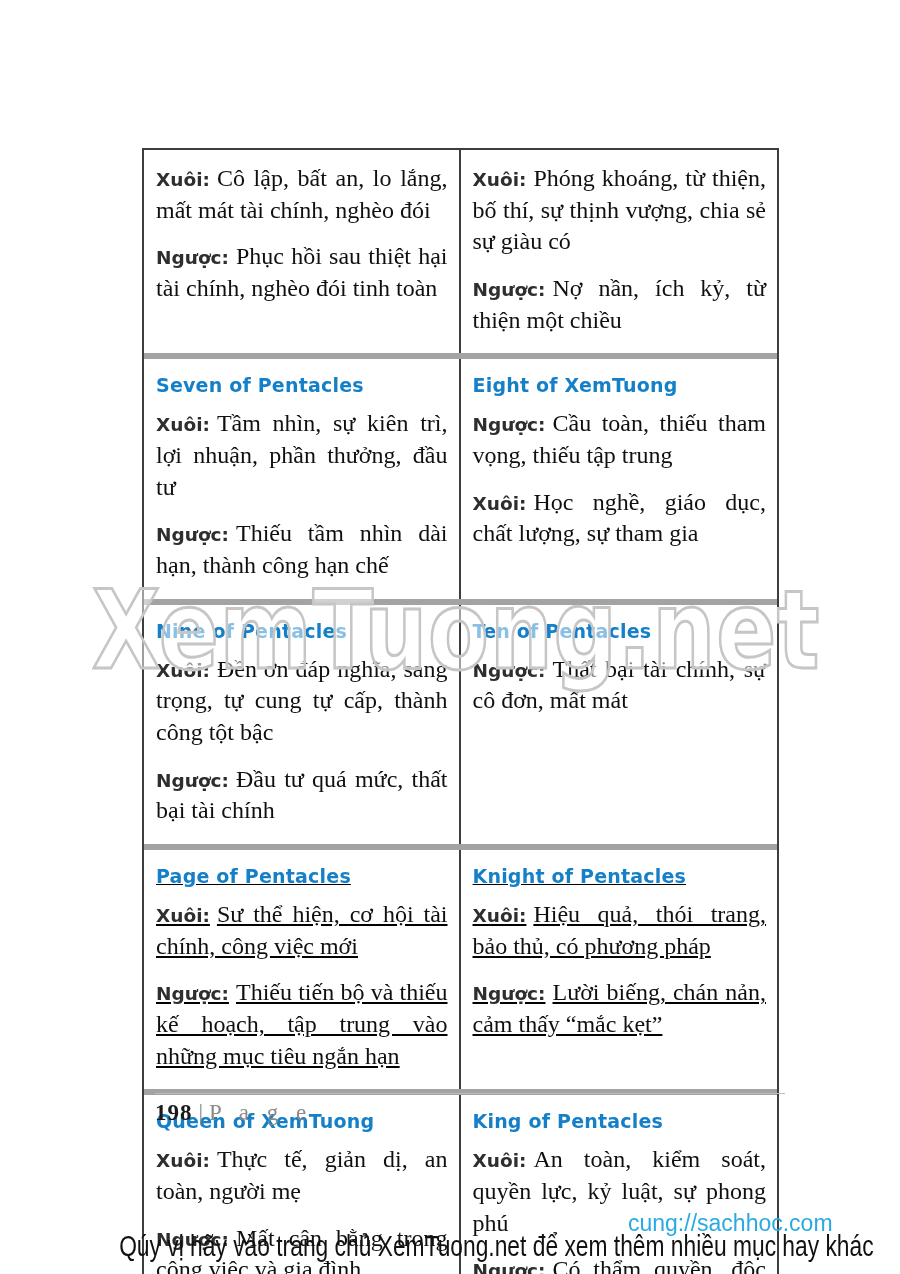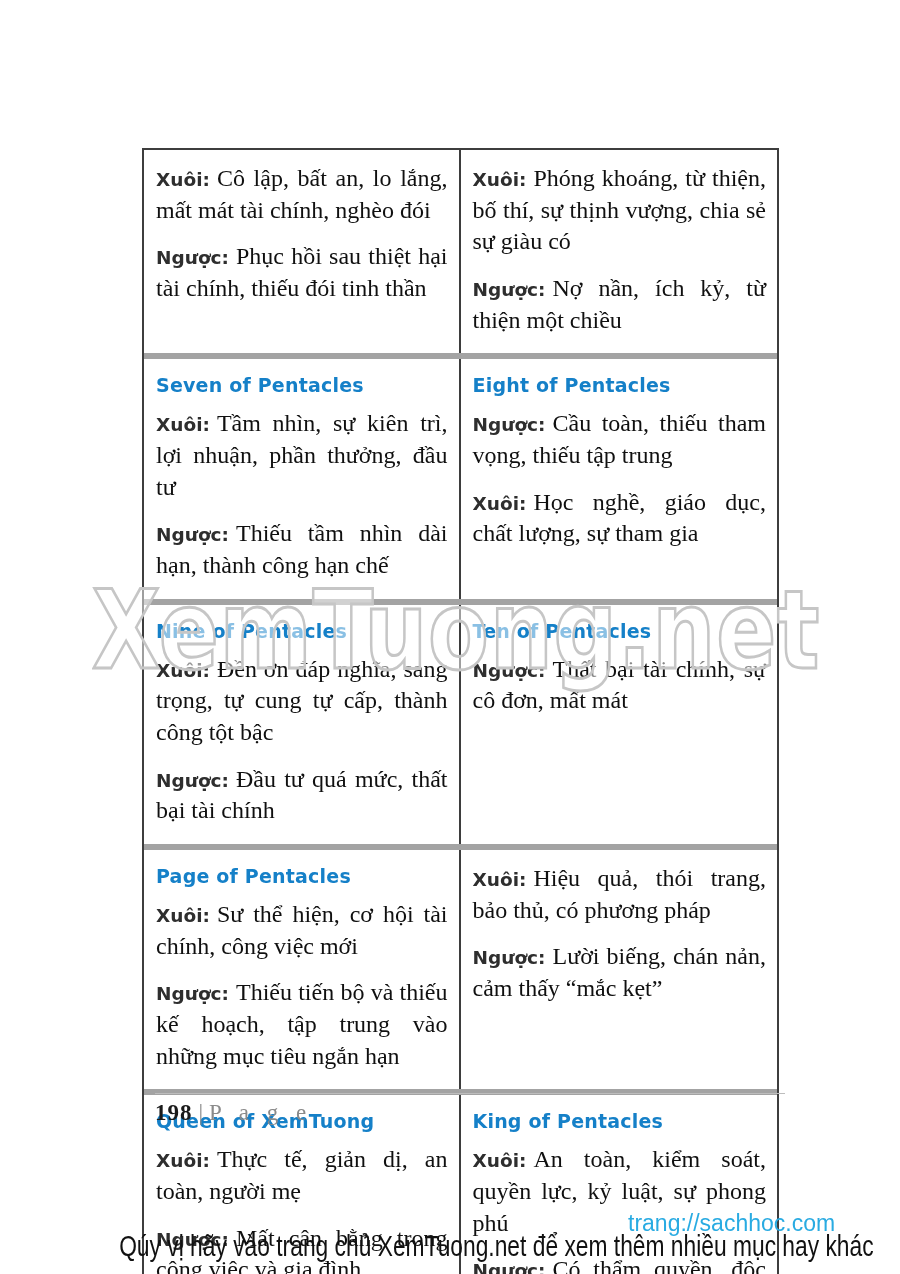--- a/index.html
+++ b/index.html
@@ -144,7 +144,7 @@
       <div class="cell left">
 
         <p class="meaning"><span class="mlabel">Xuôi:</span><span>Cô lập, bất an, lo lắng, mất mát tài chính, nghèo đói</span></p>
-        <p class="meaning"><span class="mlabel">Ngược:</span><span>Phục hồi sau thiệt hại tài chính, thiếu đói tinh thần</span></p>
+        <p class="meaning"><span class="mlabel">Ngược:</span><span>Phục hồi sau thiệt hại tài chính, nghèo đói tinh toàn</span></p>
       </div>
       <div class="cell">
 

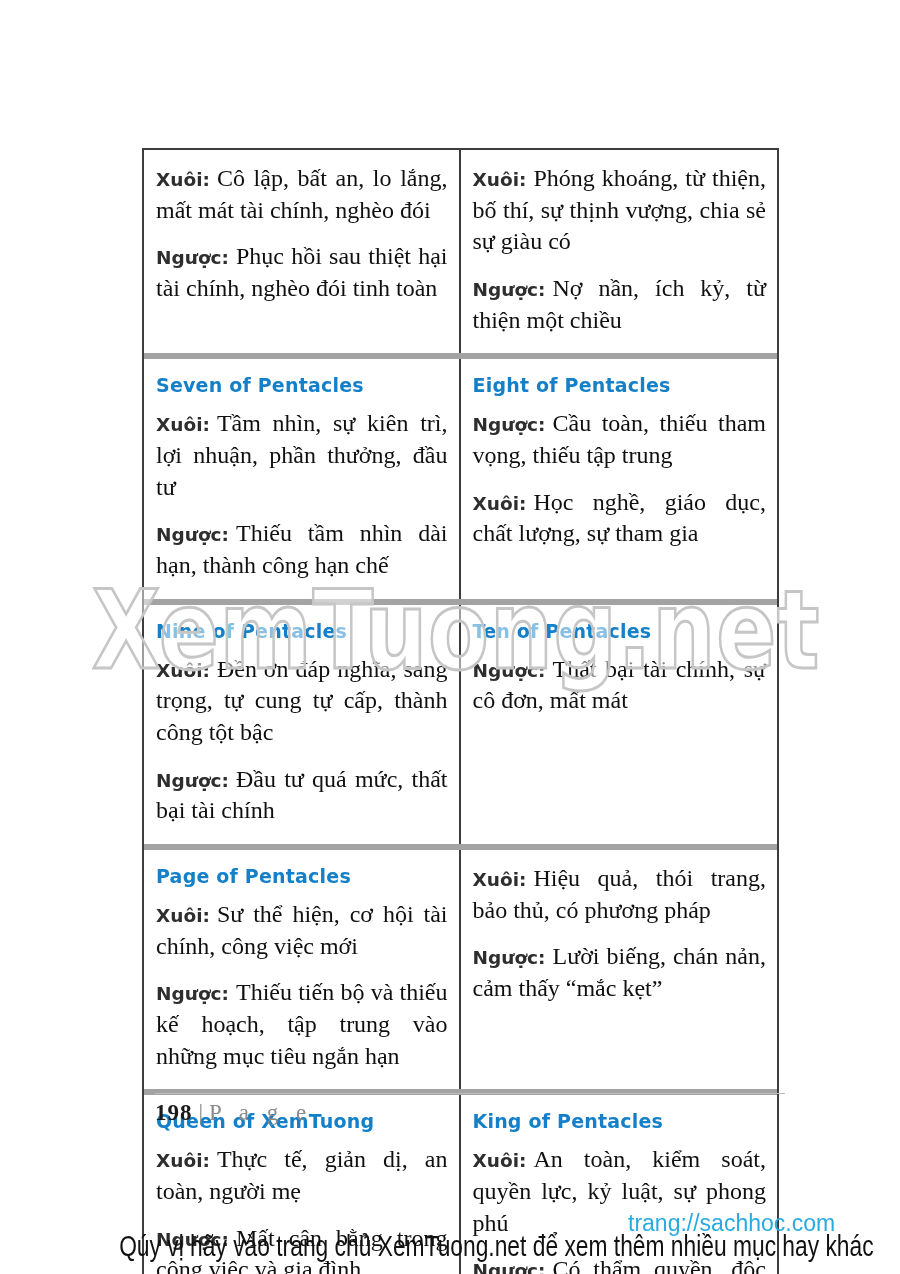--- a/index.html
+++ b/index.html
@@ -160,7 +160,7 @@
         <p class="meaning"><span class="mlabel">Ngược:</span><span>Thiếu tầm nhìn dài hạn, thành công hạn chế</span></p>
       </div>
       <div class="cell">
-        <h3 class="card-title">Eight of Pentacles</h3>
+        <h3 class="card-title">Eight of XemTuong</h3>
         <p class="meaning"><span class="mlabel">Ngược:</span><span>Cầu toàn, thiếu tham vọng, thiếu tập trung</span></p>
         <p class="meaning"><span class="mlabel">Xuôi:</span><span>Học nghề, giáo dục, chất lượng, sự tham gia</span></p>
       </div>

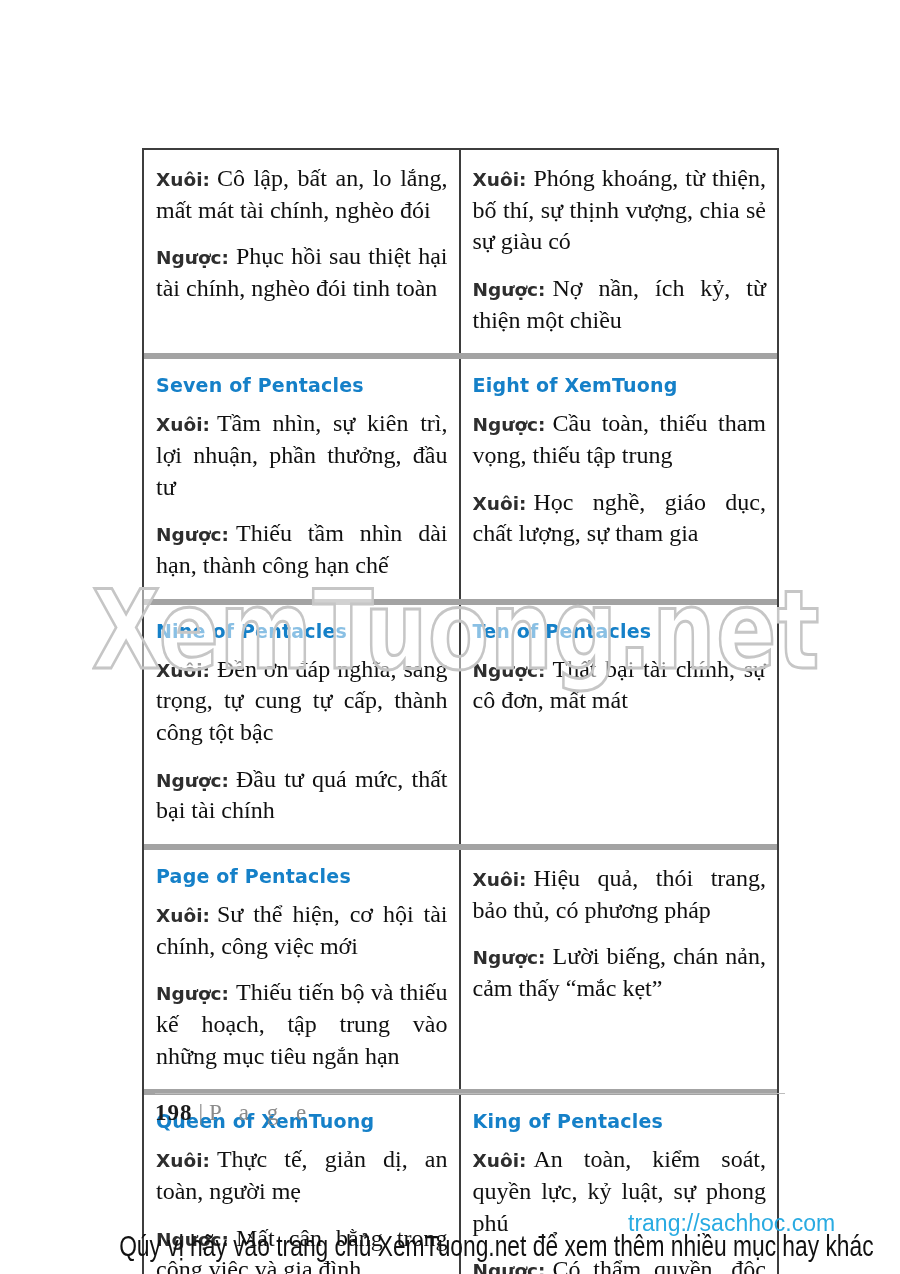--- a/index.html
+++ b/index.html
@@ -34,7 +34,7 @@
   .row-1 { min-height: 161px; }
   .row-2 { min-height: 159px; justify-content: space-between; }
   .row-3 { min-height: 194px; }
-  .row-4 { min-height: 188px; }
+  .row-4 { min-height: 188px; text-decoration: underline; }
   .row-5 { min-height: 174px; }
 
   .card-title {

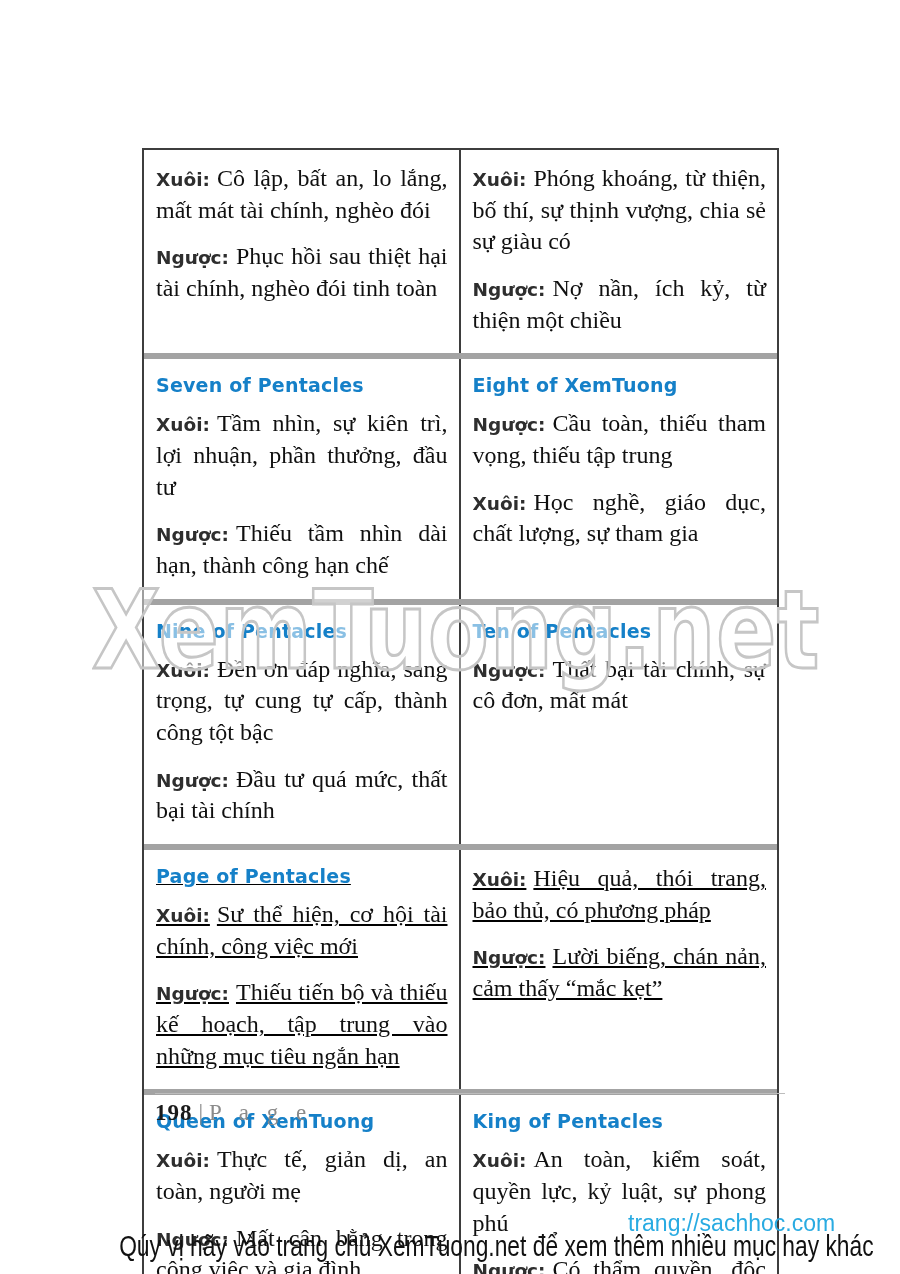--- a/index.html
+++ b/index.html
@@ -185,6 +185,7 @@
         <p class="meaning"><span class="mlabel">Ngược:</span><span>Thiếu tiến bộ và thiếu kế hoạch, tập trung vào những mục tiêu ngắn hạn</span></p>
       </div>
       <div class="cell">
+        <h3 class="card-title">Knight of Pentacles</h3>
         <p class="meaning"><span class="mlabel">Xuôi:</span><span>Hiệu quả, thói trang, bảo thủ, có phương pháp</span></p>
         <p class="meaning"><span class="mlabel">Ngược:</span><span>Lười biếng, chán nản, cảm thấy “mắc kẹt”</span></p>
       </div>

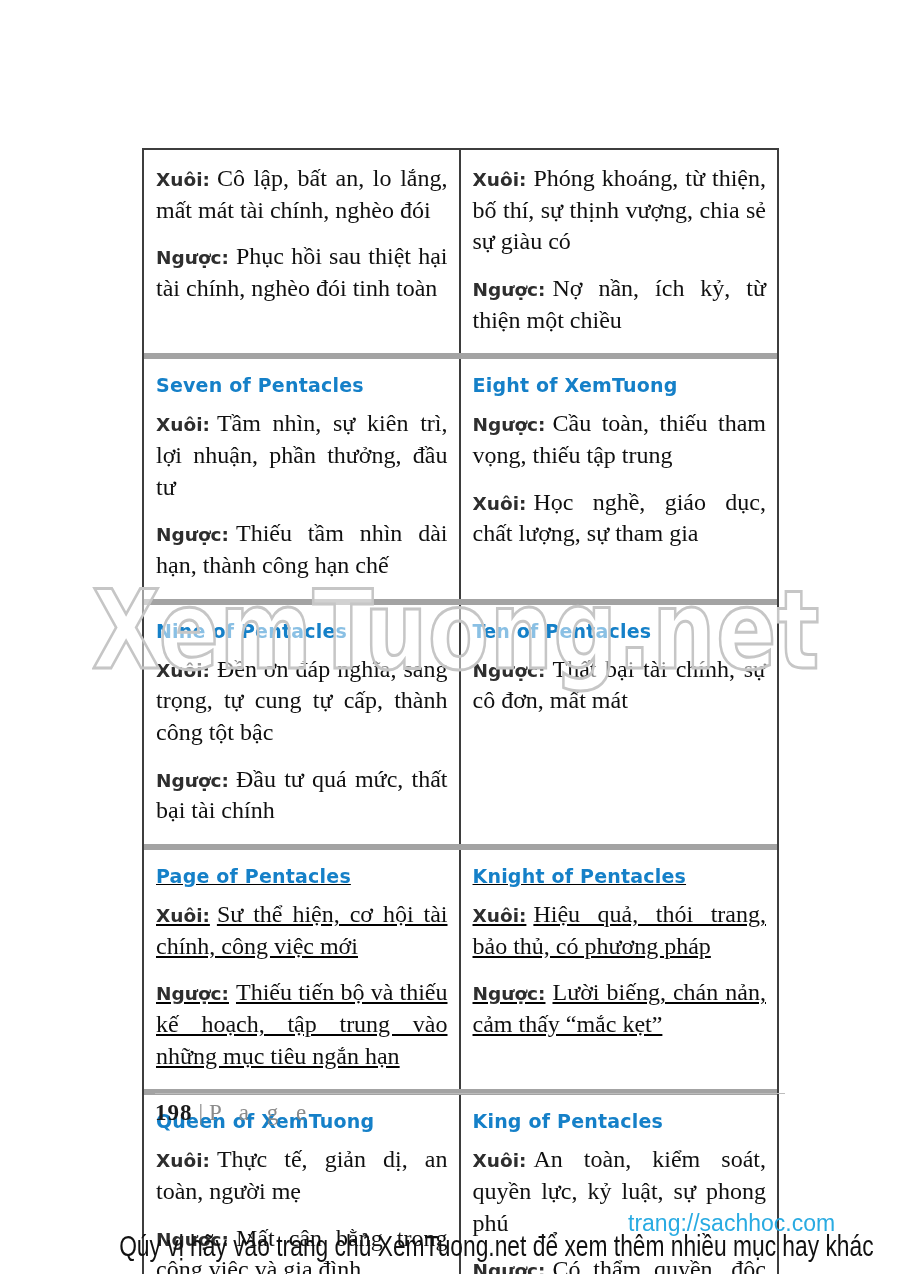--- a/index.html
+++ b/index.html
@@ -211,7 +211,7 @@
   <div class="pagefoot-rule"></div>
   <div class="pagefoot"><span class="pnum">198</span><span>|</span><span class="pword">P a g e</span></div>
 
-  <a class="site-link" href="#">trang://sachhoc.com</a>
+  <a class="site-link" href="#">cung://sachhoc.com</a>
   <div class="banner">
     <span class="banner-text">Qúy vị hãy vào trang chủ XemTuong.net để xem thêm nhiều mục hay khác</span>
   </div>

